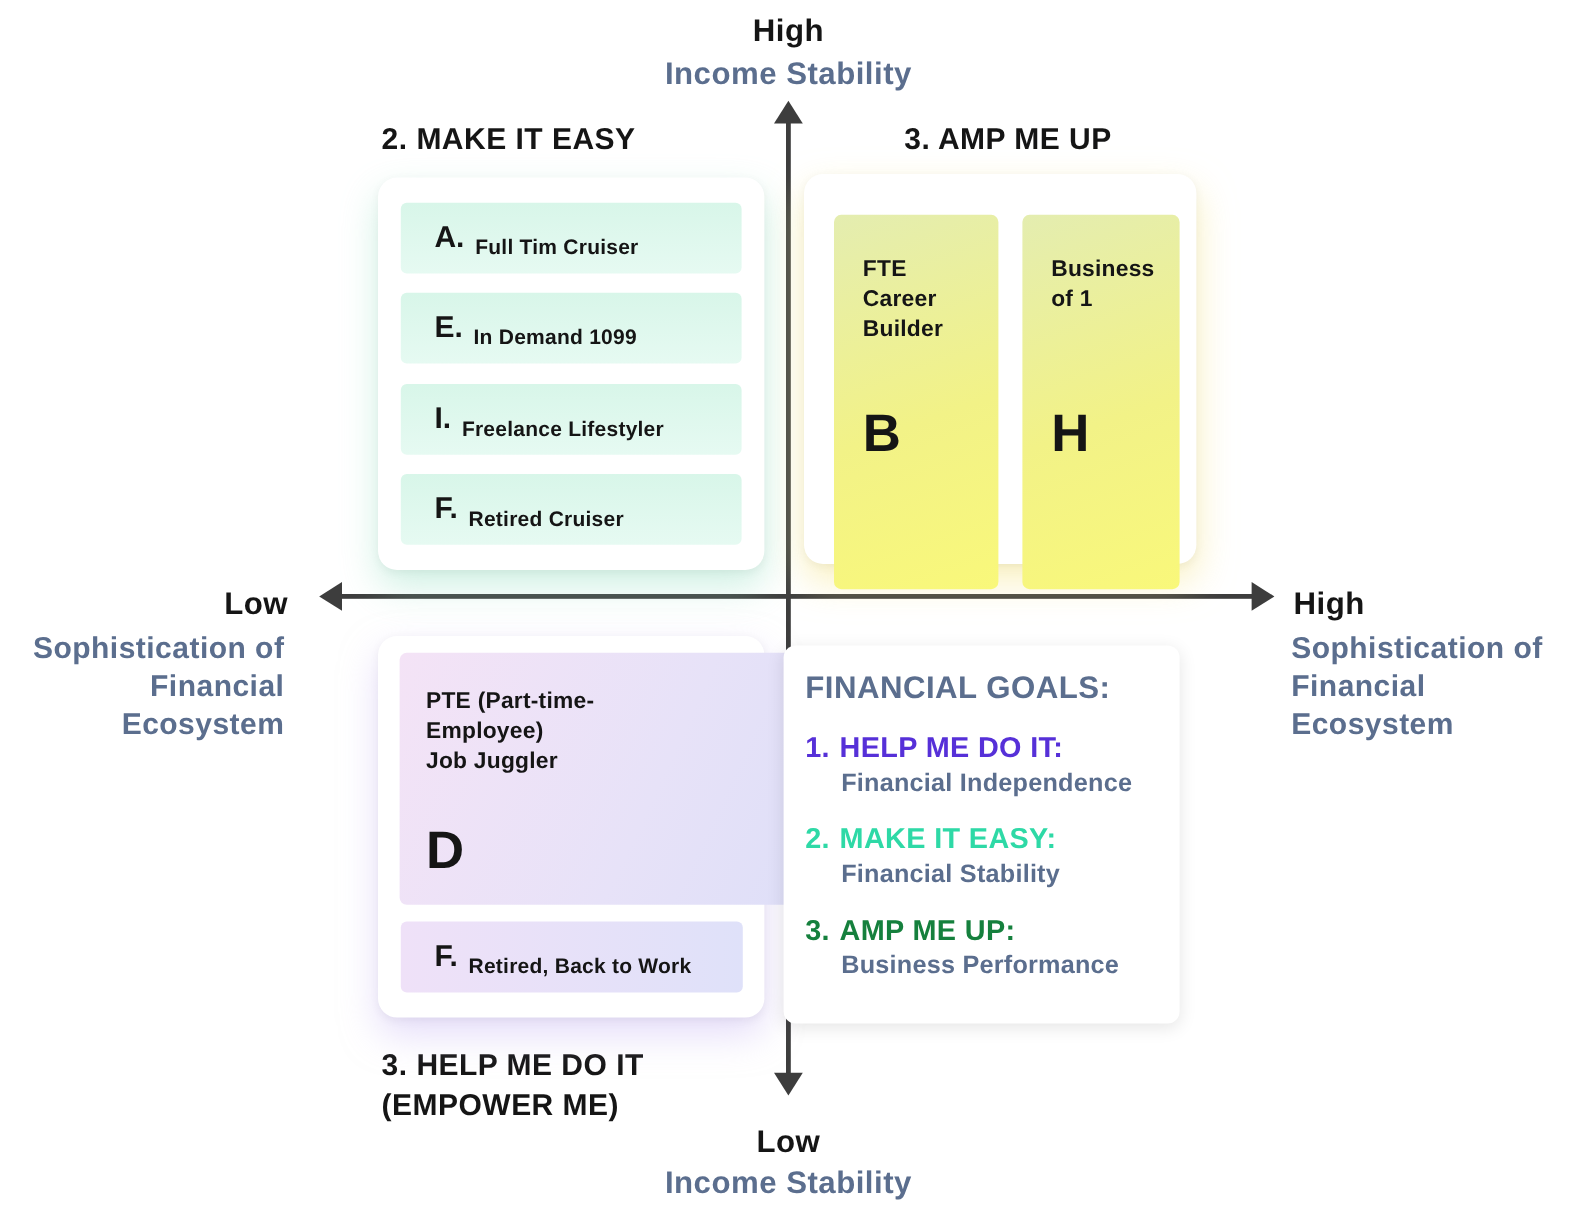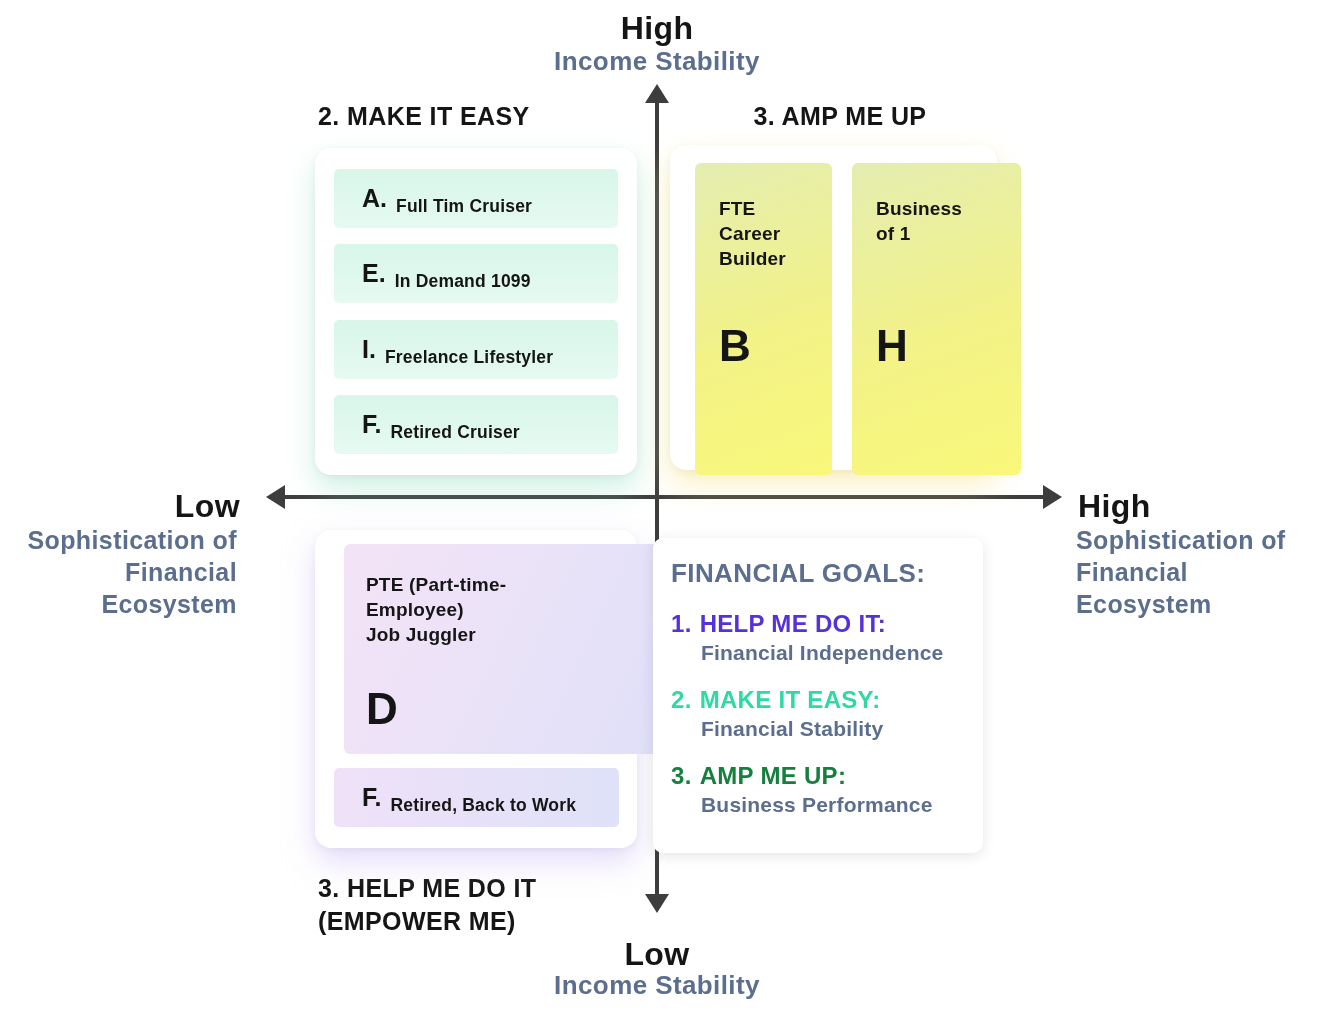--- a/index.html
+++ b/index.html
@@ -22,7 +22,7 @@
     border-top:12px solid transparent;border-bottom:12px solid transparent;border-left:19px solid #3d3d3d;}
 
   
-  .lvl{font-size:32px;letter-spacing:.4px;color:#151515;}
+  .lvl{font-size:26px;letter-spacing:.4px;color:#151515;}
   .axname{font-size:26px;letter-spacing:.4px;color:#5b6e8e;}
   [data-name="axis-top-level"]{left:457px;top:10px;width:400px;text-align:center;}
   [data-name="axis-top-name"]{left:457px;top:46px;width:400px;text-align:center;}

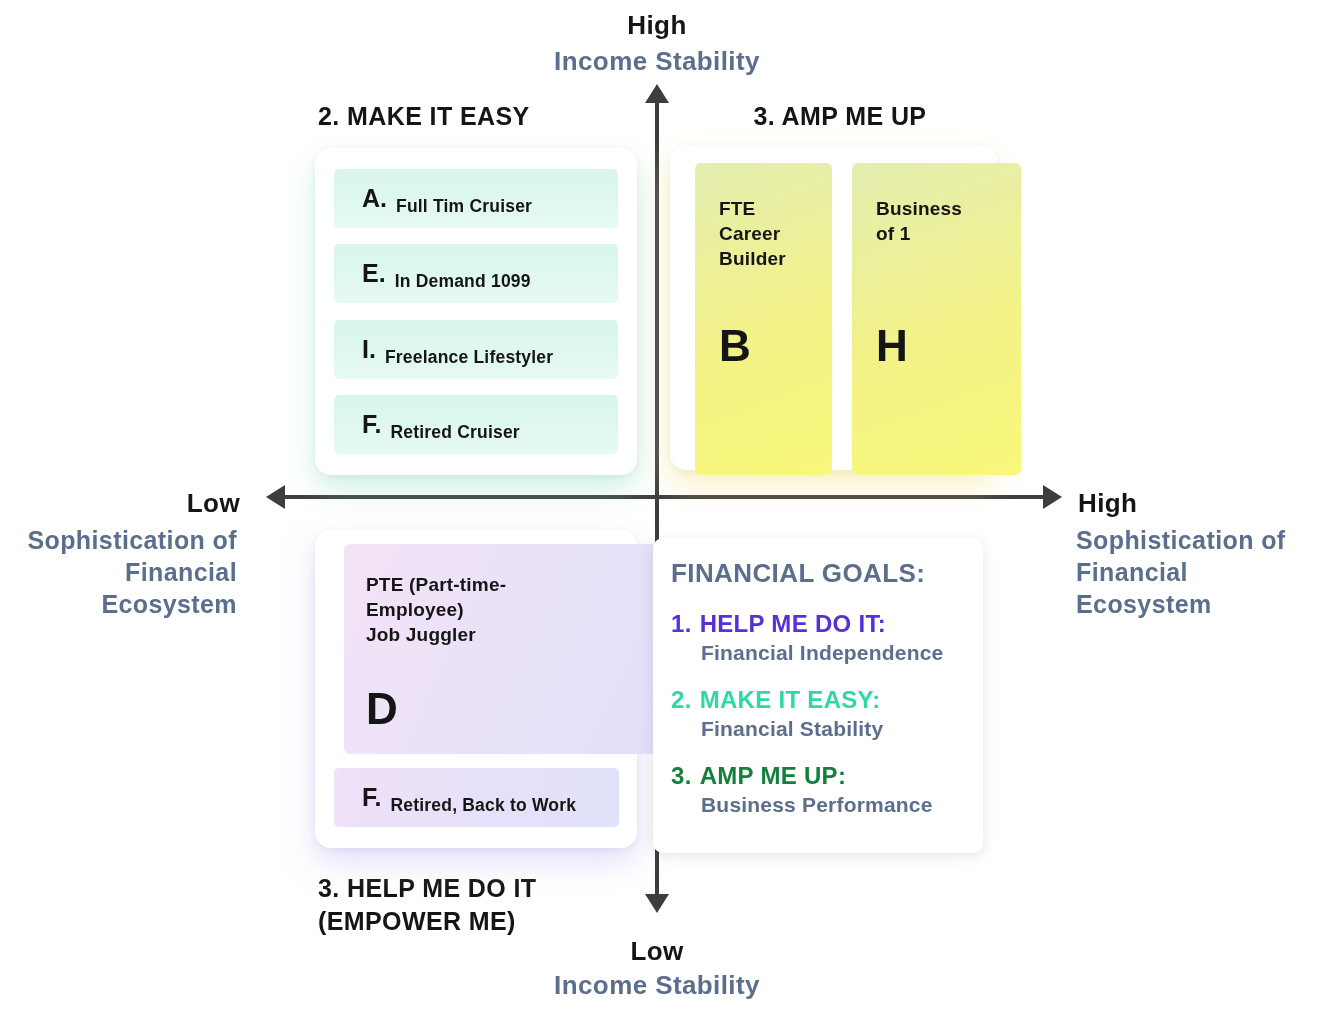--- a/index.html
+++ b/index.html
@@ -59,7 +59,7 @@
   .seg-row.lavender{background:linear-gradient(90deg,#efe1f8,#dfe1f9);}
 
   
-  .ycard{position:absolute;top:18px;height:312px;border-radius:6px;
+  .ycard{position:absolute;top:34px;height:312px;border-radius:6px;
     background:linear-gradient(160deg,#e4edb0 0%,#f2f287 55%,#f9f87a 100%);}
   [data-name="card-fte-career-builder"]{left:25px;width:137px;}
   [data-name="card-business-of-1"]{left:182px;width:131px;padding-left:38px;}

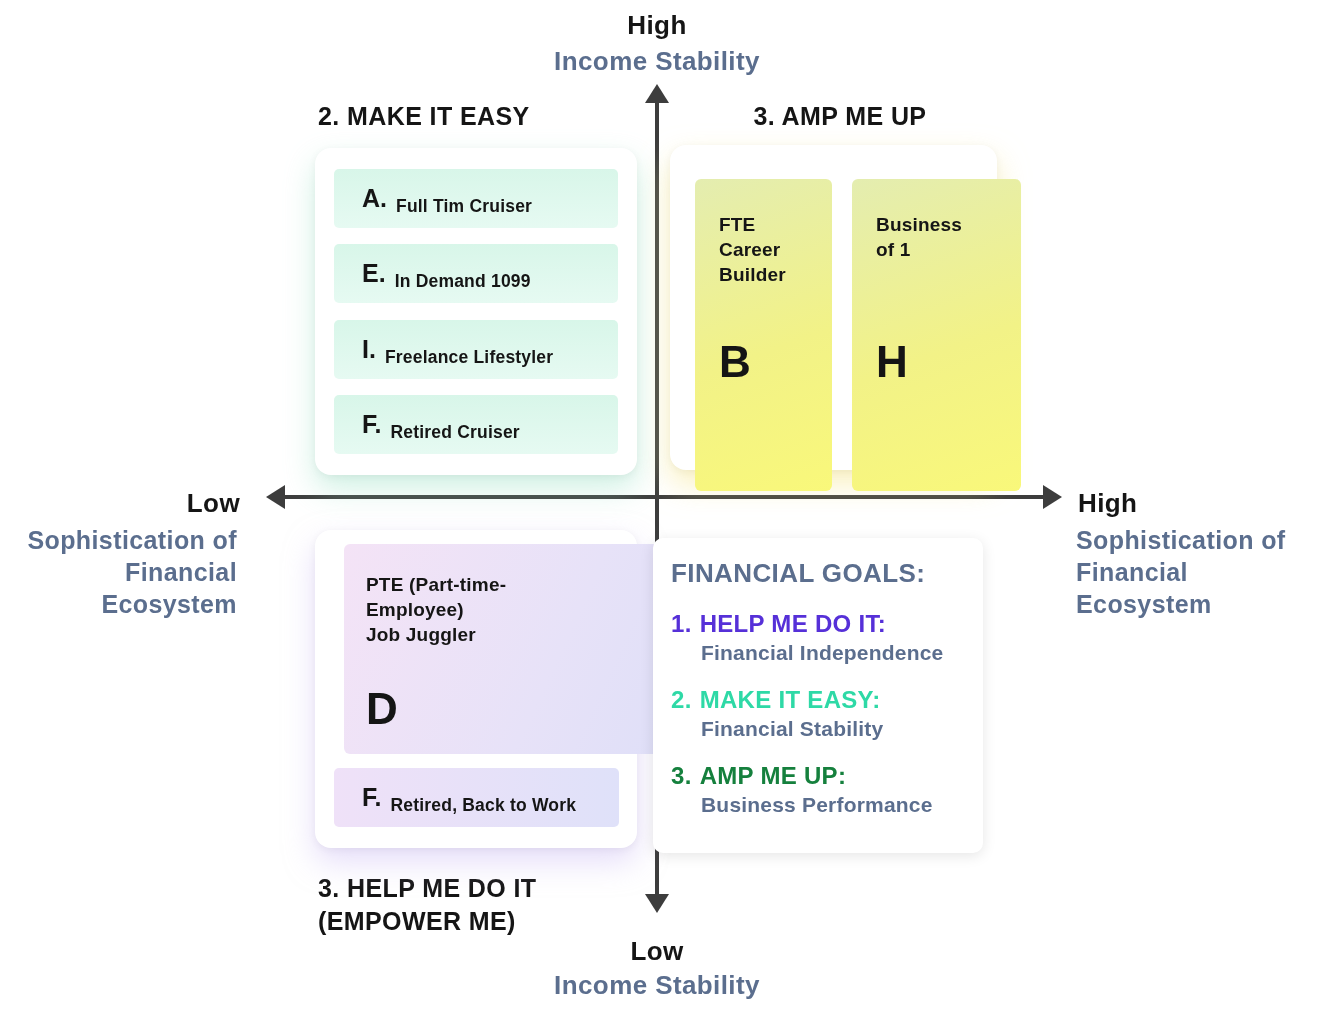--- a/index.html
+++ b/index.html
@@ -62,7 +62,7 @@
   .ycard{position:absolute;top:34px;height:312px;border-radius:6px;
     background:linear-gradient(160deg,#e4edb0 0%,#f2f287 55%,#f9f87a 100%);}
   [data-name="card-fte-career-builder"]{left:25px;width:137px;}
-  [data-name="card-business-of-1"]{left:182px;width:131px;padding-left:38px;}
+  [data-name="card-business-of-1"]{left:182px;width:131px;}
   .card-title{position:absolute;left:24px;top:33px;font-size:19px;line-height:1.32;white-space:pre-line;color:#151515;letter-spacing:.2px;}
   .card-letter{position:absolute;left:24px;top:158px;font-size:44px;color:#151515;}
 

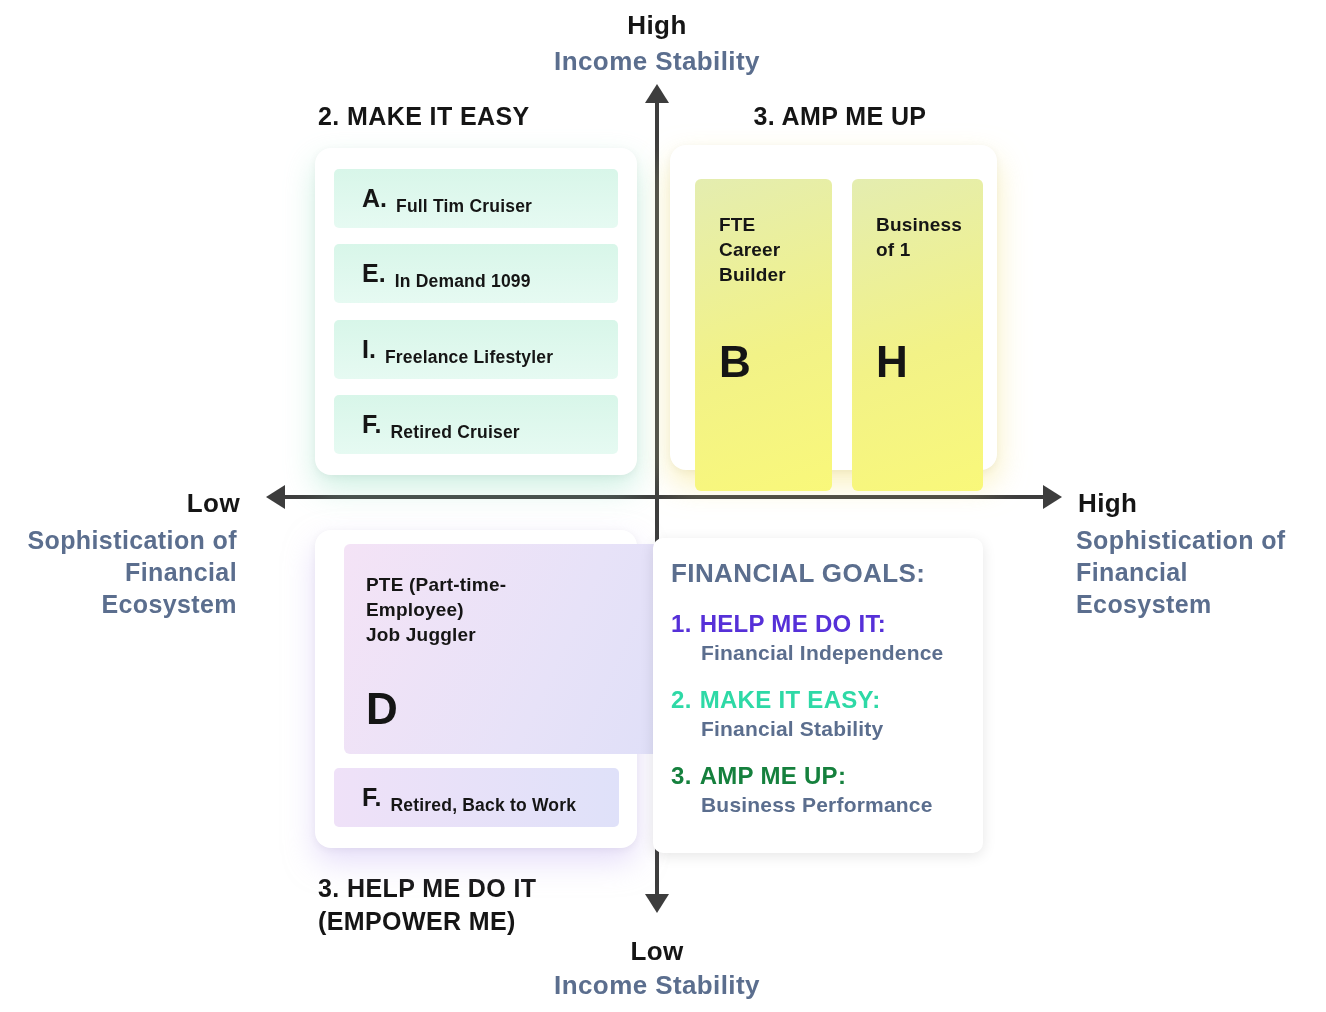--- a/index.html
+++ b/index.html
@@ -67,7 +67,7 @@
   .card-letter{position:absolute;left:24px;top:158px;font-size:44px;color:#151515;}
 
   
-  [data-name="card-pte-job-juggler"]{position:absolute;left:29px;top:14px;width:337px;height:210px;border-radius:6px;
+  [data-name="card-pte-job-juggler"]{position:absolute;left:18px;top:14px;width:337px;height:210px;border-radius:6px;
     background:linear-gradient(115deg,#f4e3f6 0%,#e7e2f8 55%,#dcdef8 100%);padding-left:48px;}
   [data-name="card-pte-job-juggler"] .card-title{top:28px;left:22px;}
   [data-name="card-pte-job-juggler"] .card-letter{top:140px;left:22px;}

